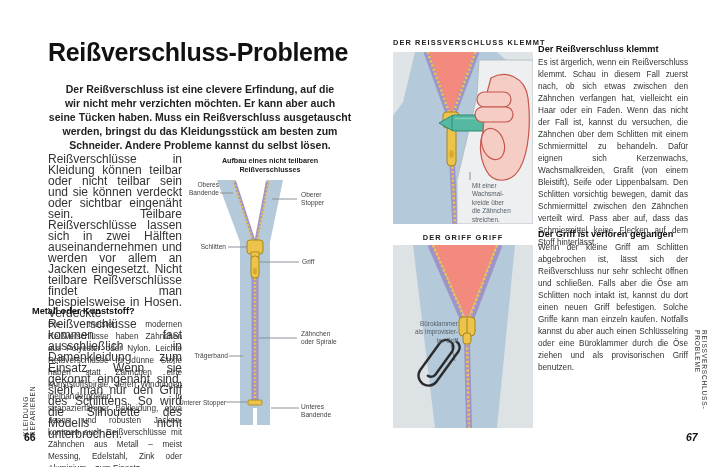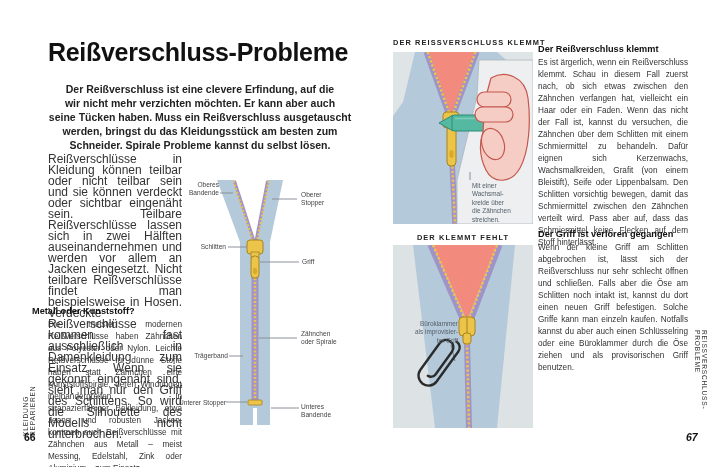--- a/index.html
+++ b/index.html
@@ -31,7 +31,7 @@
 wir nicht mehr verzichten möchten. Er kann aber auch
 seine Tücken haben. Muss ein Reißverschluss ausgetauscht
 werden, bringst du das Kleidungsstück am besten zum
-Schneider. Spirale Probleme kannst du selbst lösen.</div>
+Schneider. Andere Probleme kannst du selbst lösen.</div>
 
   <div class="abs body" style="left:48px;top:154px;width:134px;">Reißverschlüsse in Kleidung können teilbar oder nicht teilbar sein und sie können verdeckt oder sichtbar eingenäht sein. Teilbare Reißverschlüsse lassen sich in zwei Hälften auseinandernehmen und werden vor allem an Jacken eingesetzt. Nicht teilbare Reißverschlüsse findet man beispielsweise in Hosen. Verdeckte Reißverschlüsse kommen fast ausschließlich in Damenkleidung zum Einsatz. Wenn sie gekonnt eingenäht sind, sieht man nur den Griff des Schlittens. So wird die Silhouette des Modells nicht unterbrochen.</div>
   <div class="abs subhead" style="left:32px;top:306px;width:134px;">Metall oder Kunststoff?</div>

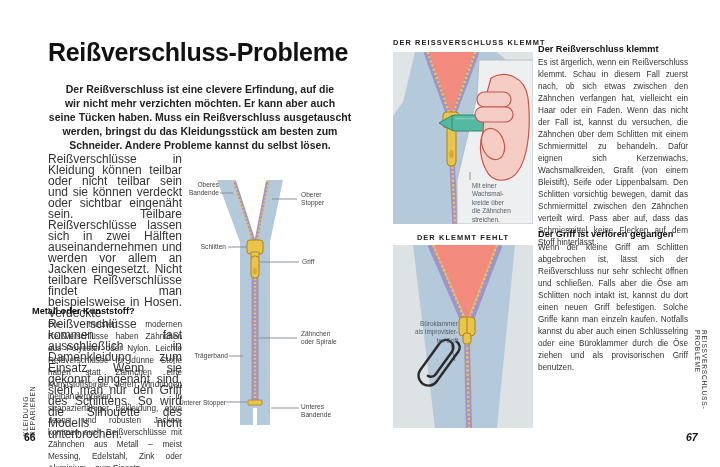--- a/index.html
+++ b/index.html
@@ -40,6 +40,8 @@
   <div class="abs vtext v-left" style="left:22px;top:352px;height:84px;">KLEIDUNG REPARIEREN</div>
   <div class="abs pagenum" style="left:24px;top:431px;">66</div>
 
+  <div class="abs diagtitle pre" style="left:192px;top:156px;width:156px;">Aufbau eines nicht teilbaren
+Reißverschlusses</div>
 
   <svg class="abs" style="left:185px;top:150px;" width="170" height="285" viewBox="0 0 170 285">
 

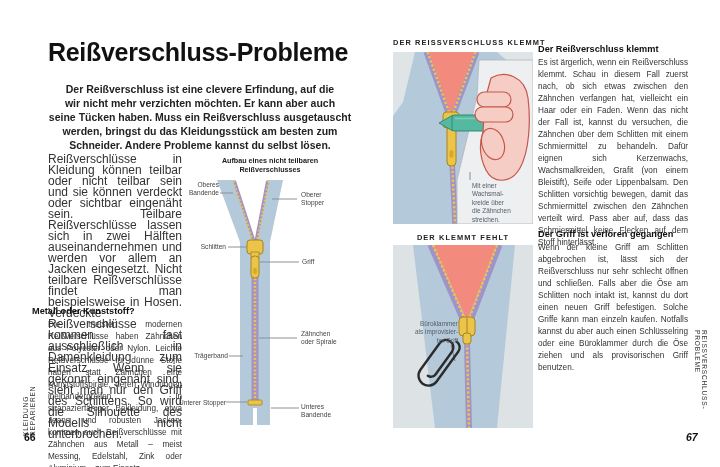--- a/index.html
+++ b/index.html
@@ -139,7 +139,7 @@
 die Zähnchen
 streichen.</div>
 
-  <div class="abs fighead" style="left:393px;top:233px;width:140px;text-align:center;">DER KLEMMT FEHLT</div>
+  <div class="abs fighead" style="left:393px;top:233px;width:140px;text-align:center;">DER GRIFF GRIFF</div>
 
   <svg class="abs" style="left:393px;top:245px;" width="140" height="183" viewBox="0 0 140 183">
     <rect x="0" y="0" width="140" height="183" fill="#dde2e5"></rect>

